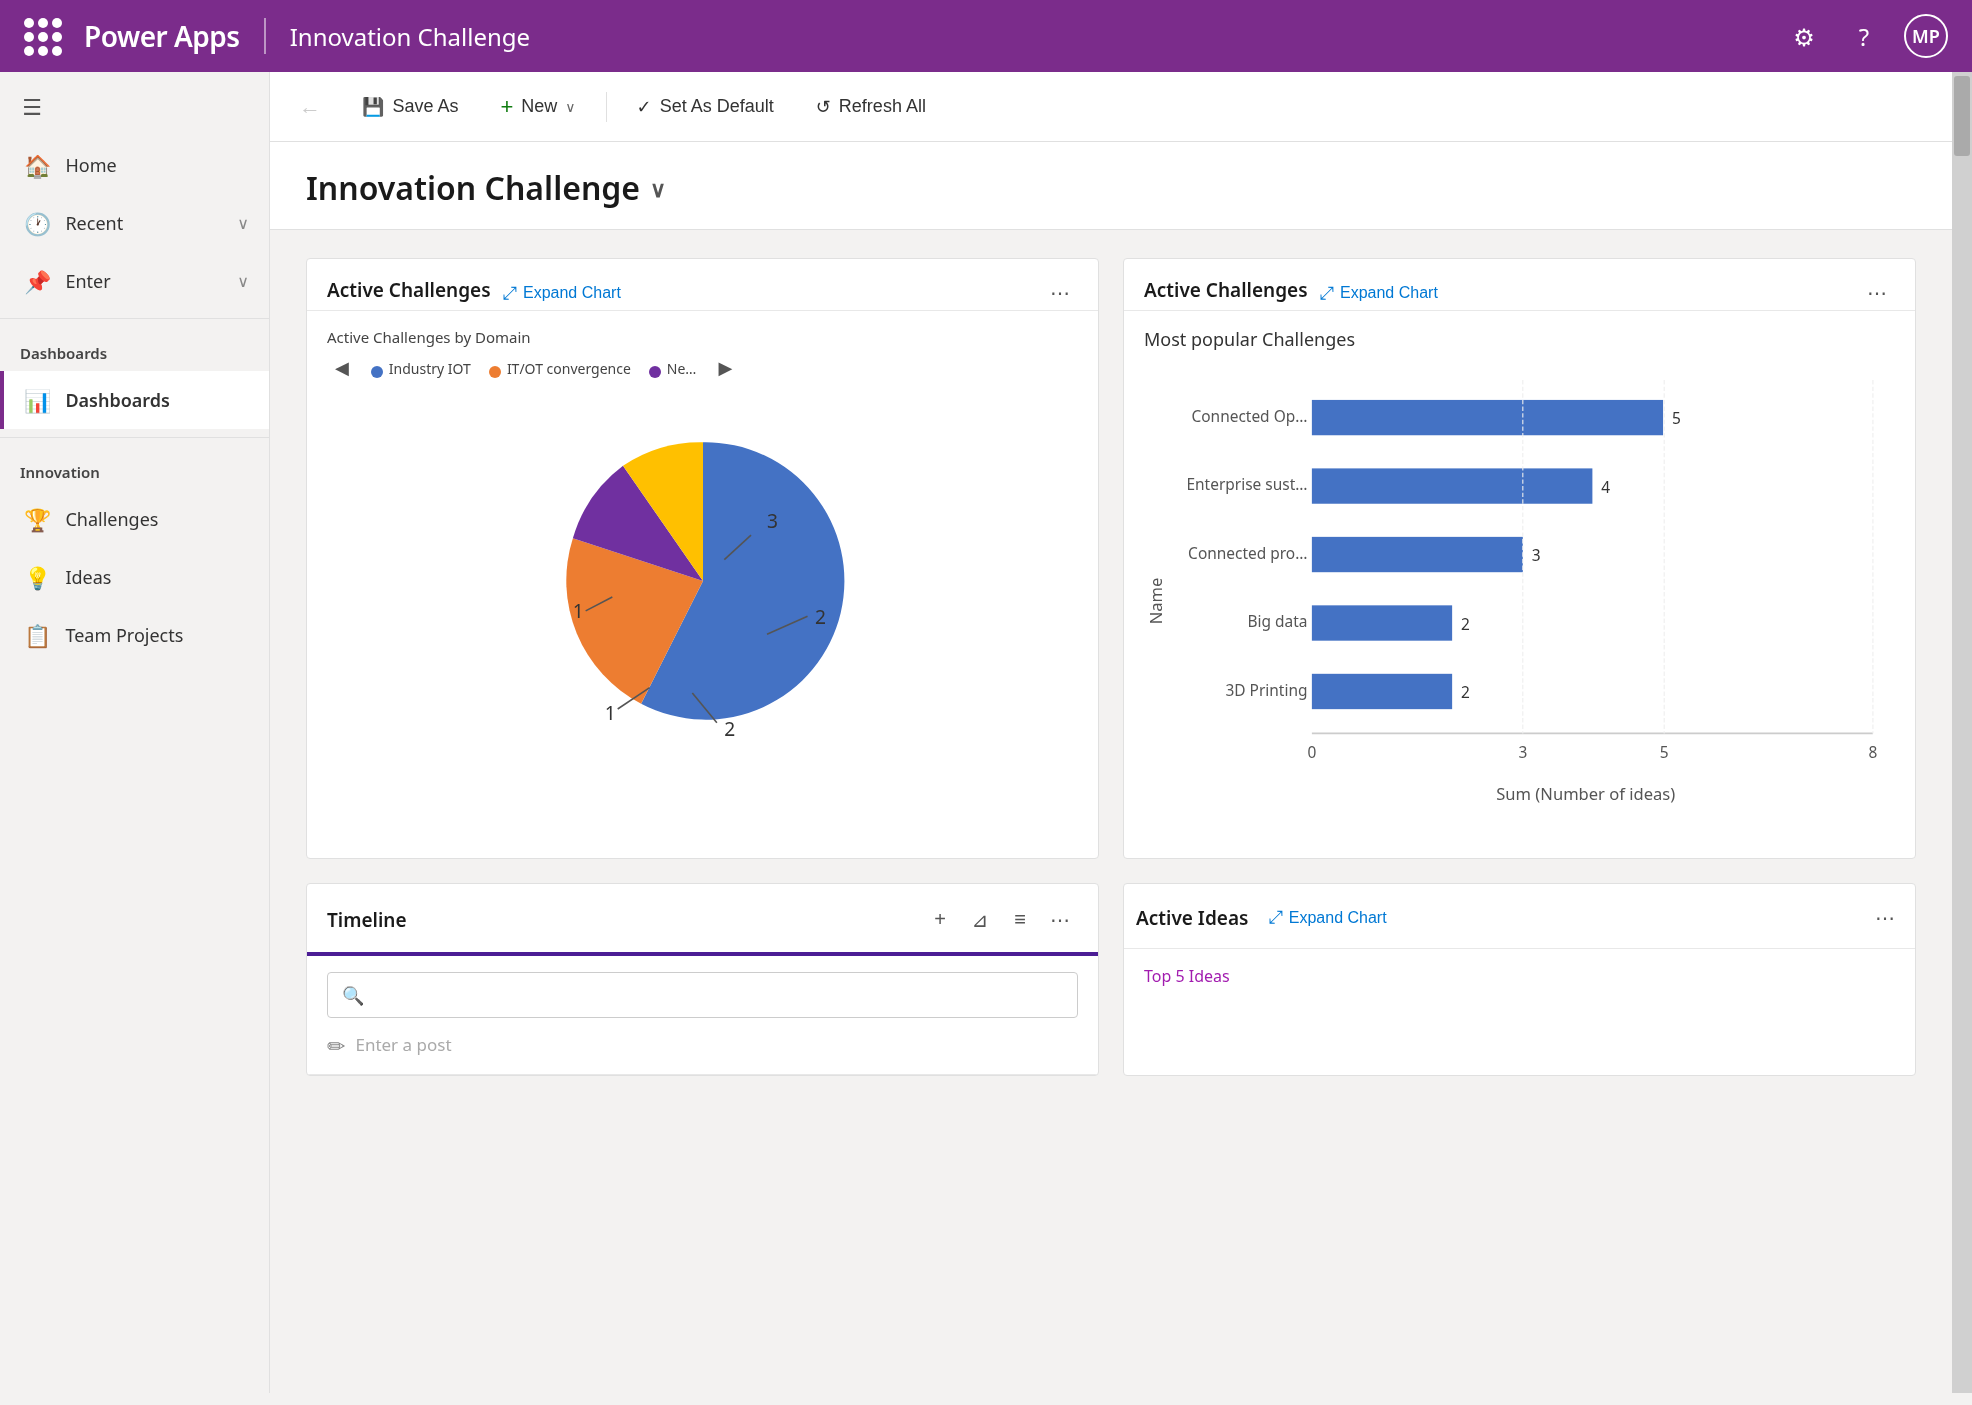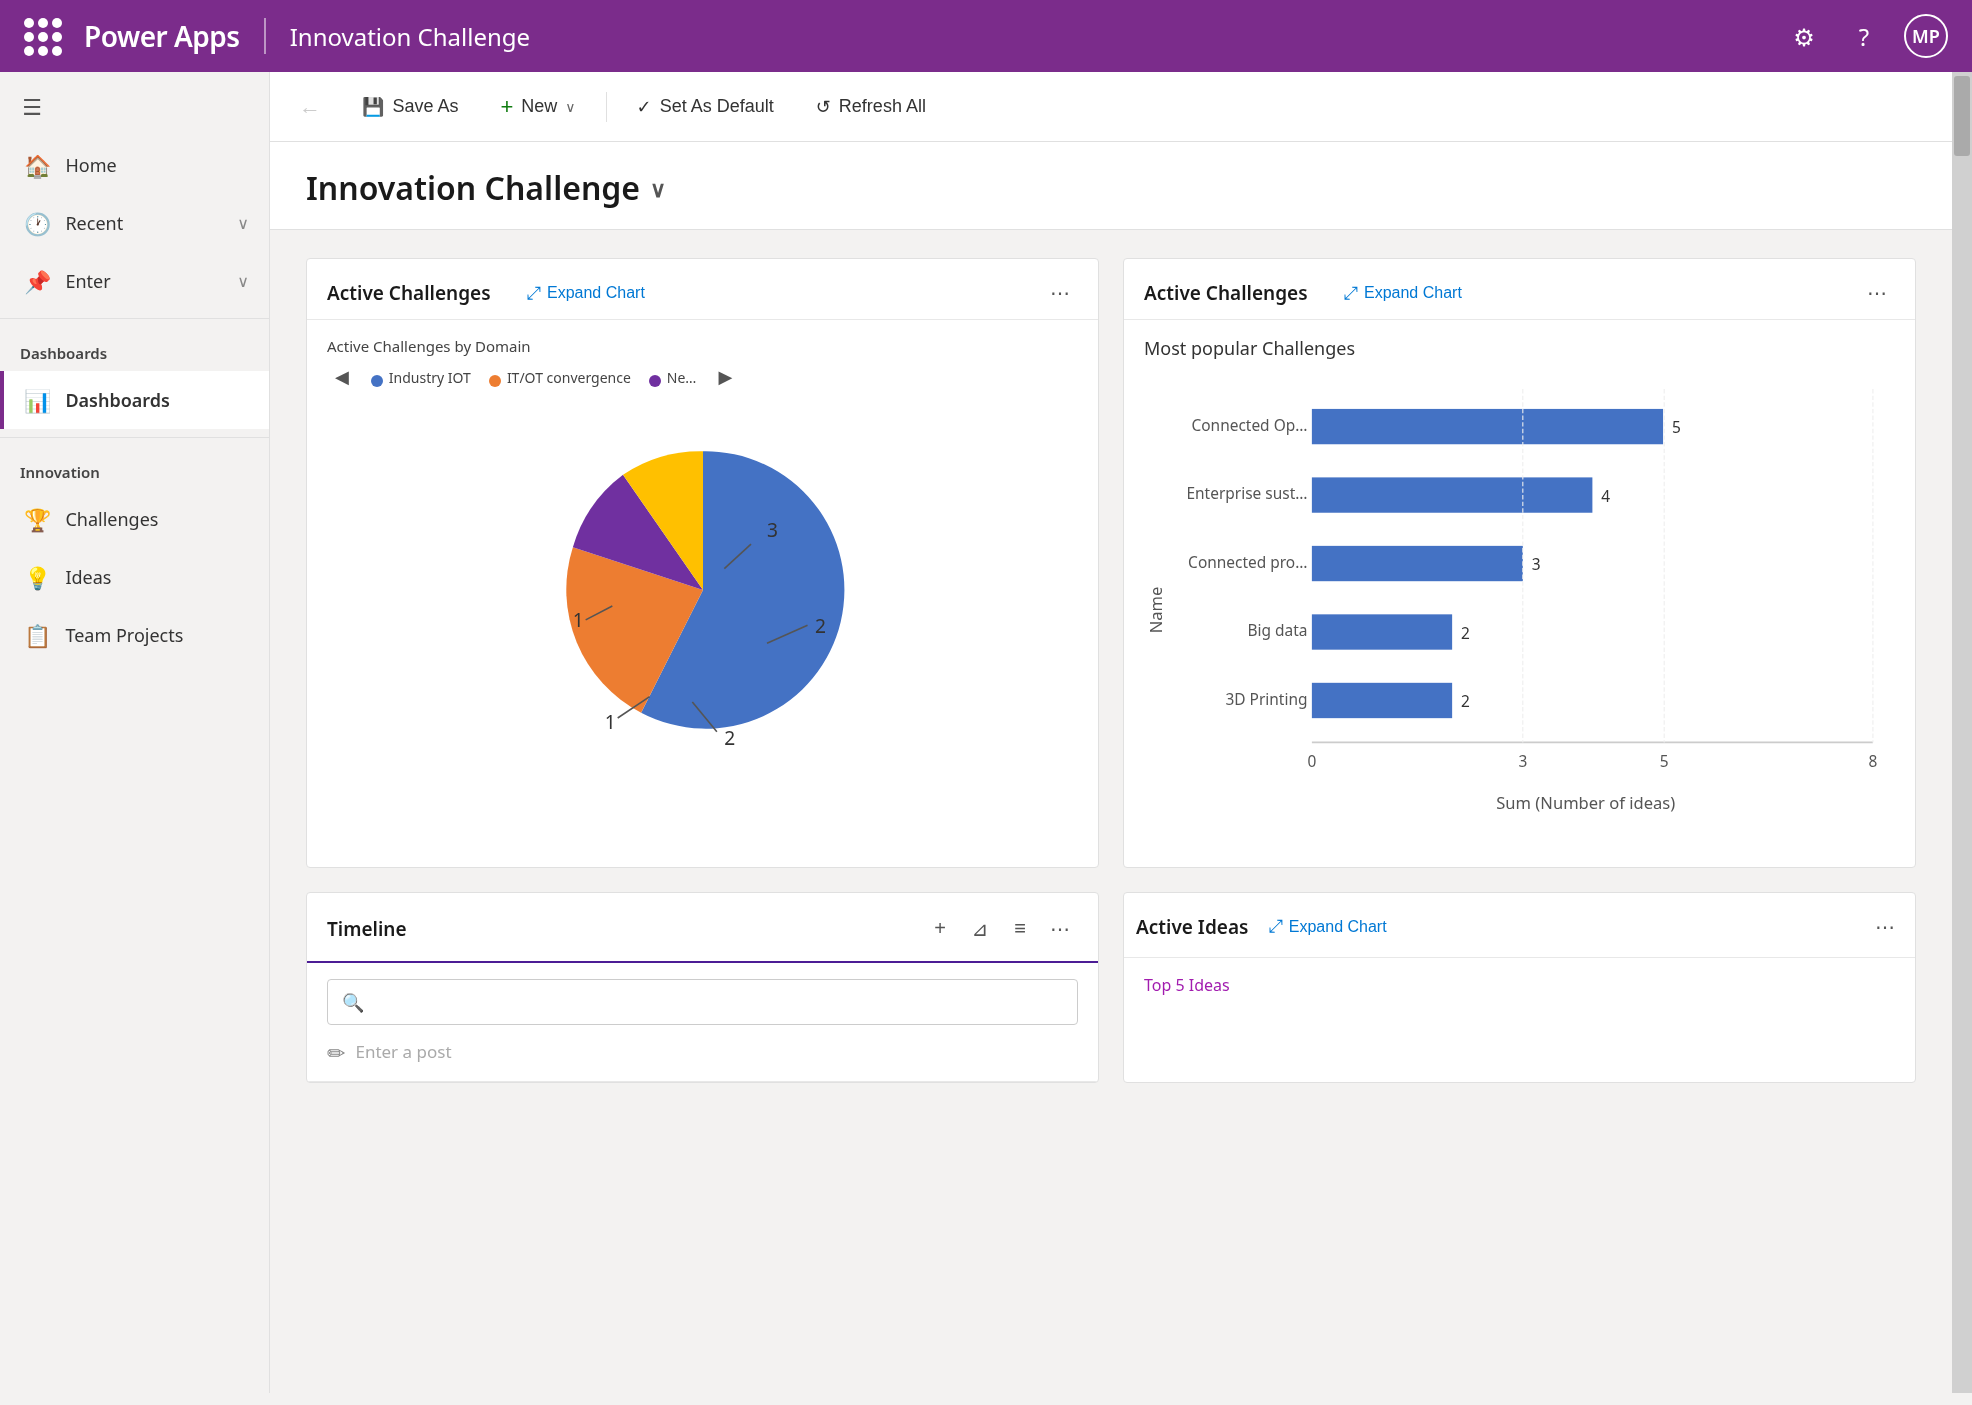--- a/index.html
+++ b/index.html
@@ -152,10 +152,9 @@
     }
     .card-header {
       display: flex;
-      align-items: center;
-      padding: 18px 20px 10px;
+      padding: 18px 20px 1px;
       border-bottom: 1px solid #e8e8e8;
-      gap: 28px;
+      gap: 4px;
     }
     .card-title {
       font-size: 19px; font-weight: 600; color: #1a1a1a;

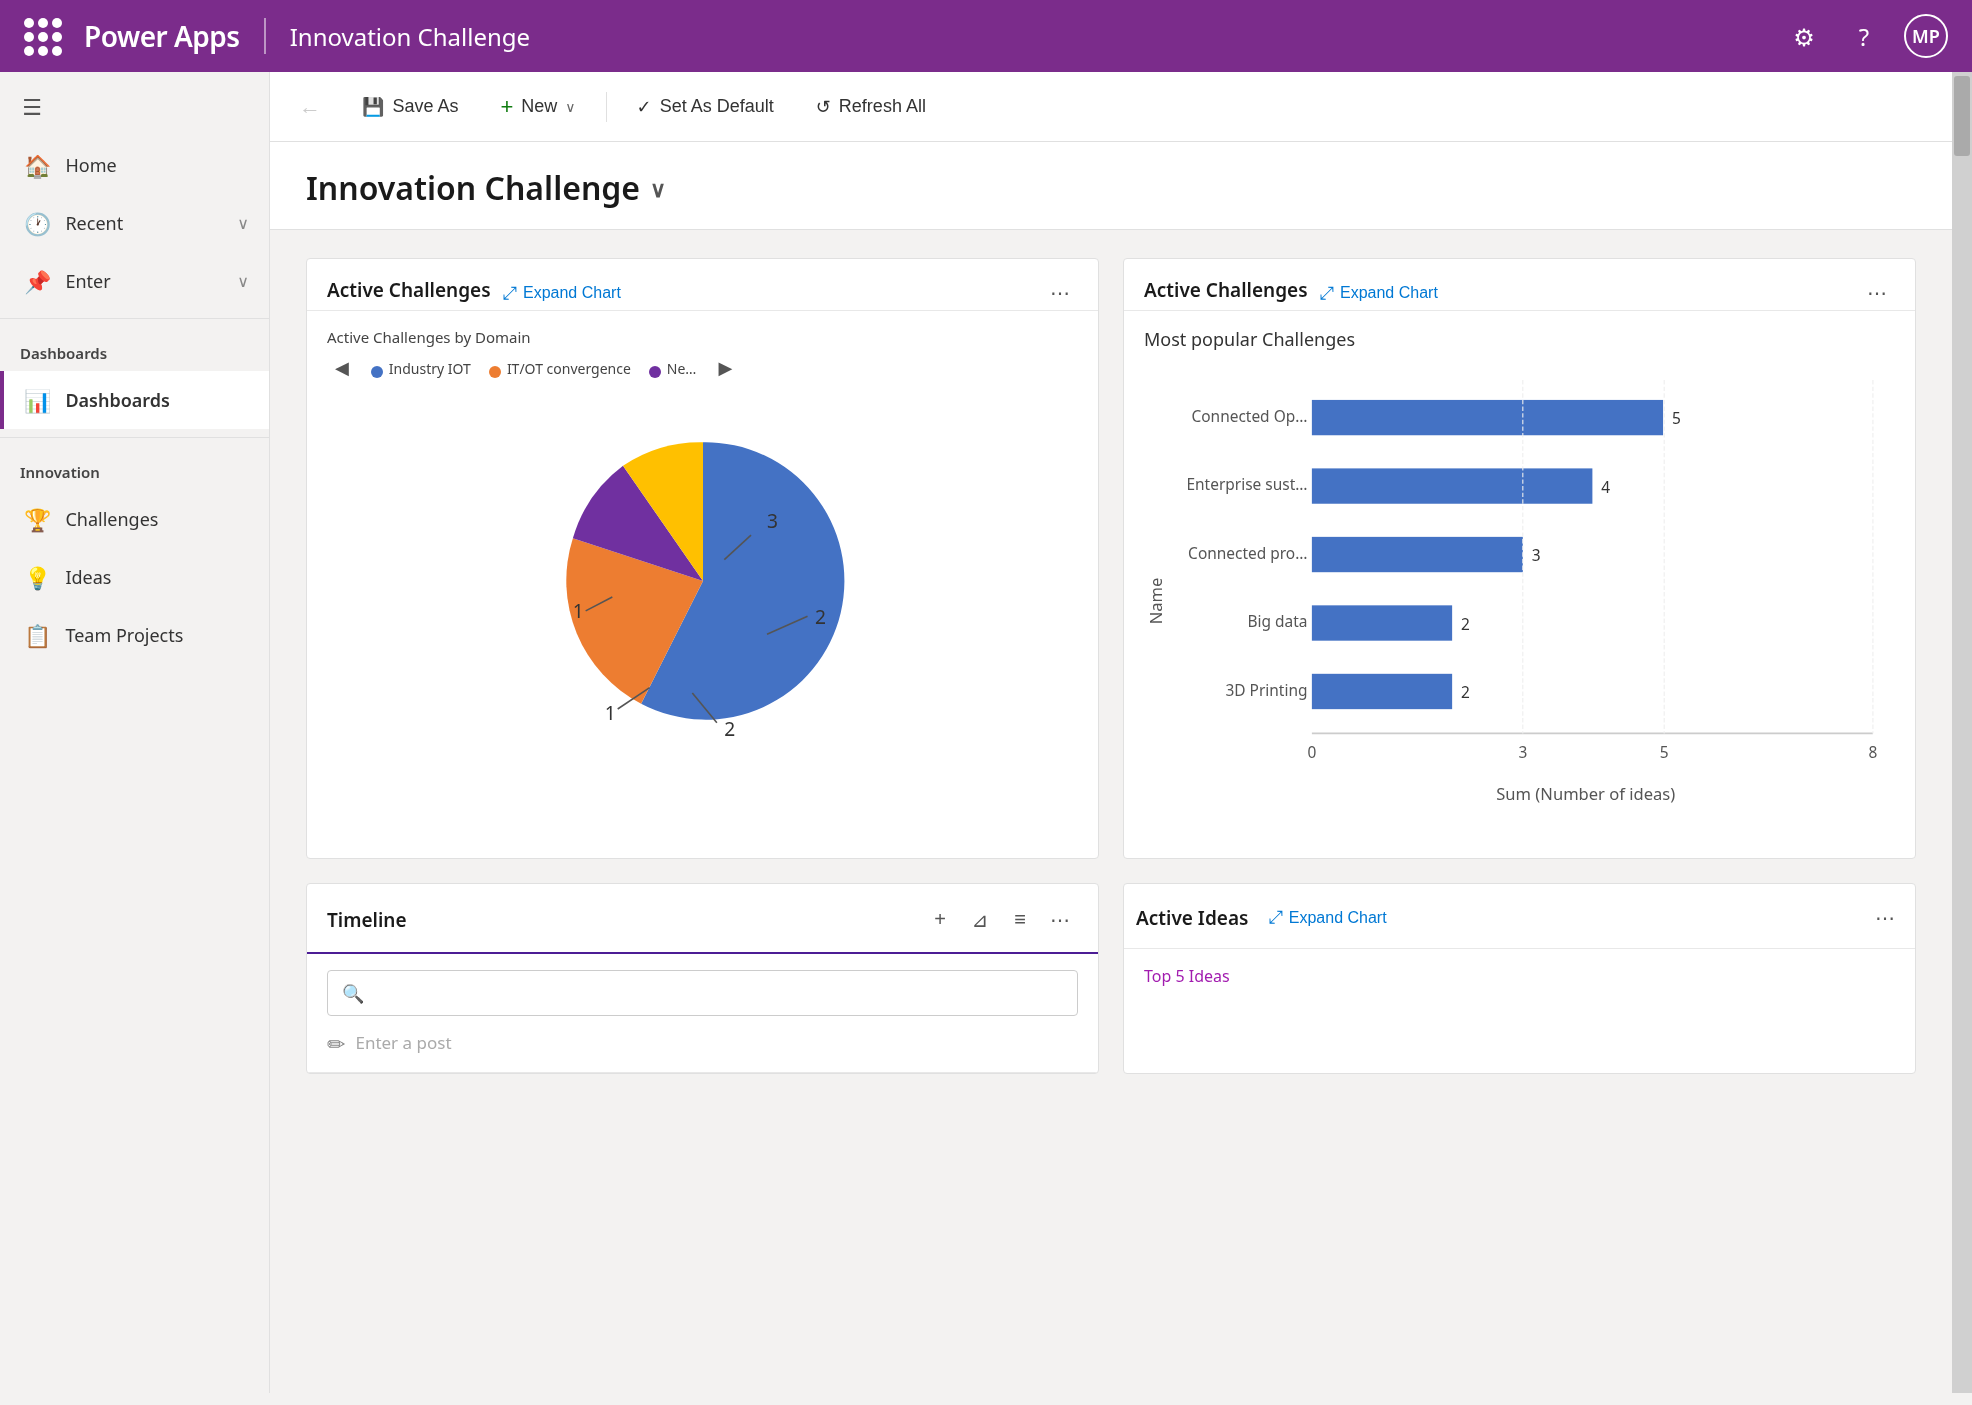--- a/index.html
+++ b/index.html
@@ -195,7 +195,7 @@
     .timeline-card-header {
       display: flex; align-items: center; gap: 12px;
       padding: 18px 20px 14px;
-      border-bottom: 2px solid #4c1d95;
+      border-bottom: 4px solid #4c1d95;
     }
     .timeline-actions { margin-left: auto; display: flex; gap: 4px; }
     .timeline-action-btn {

